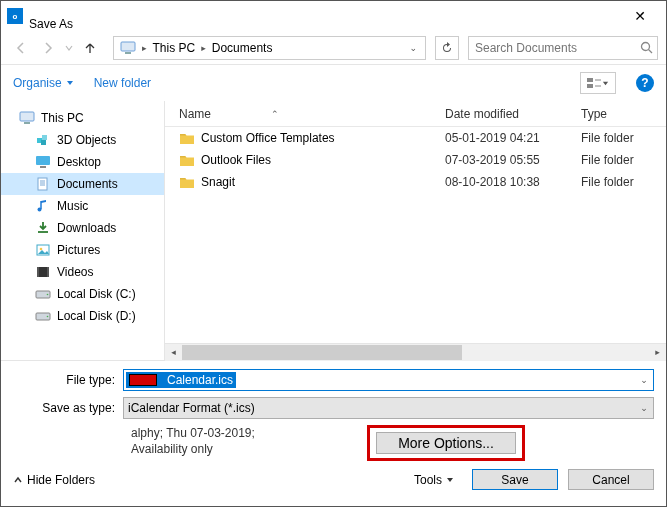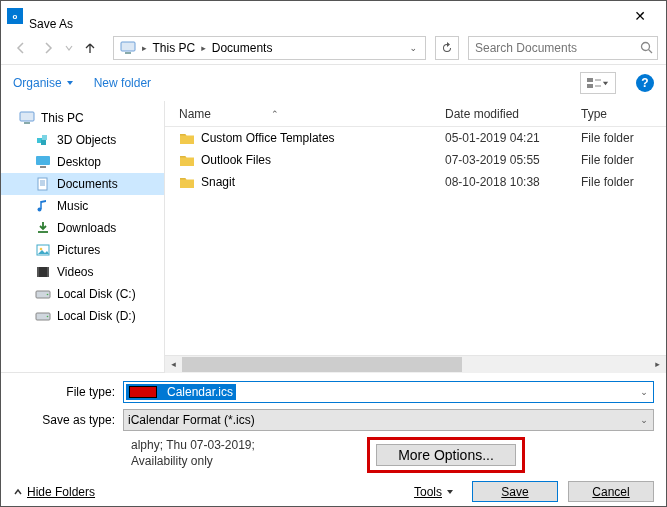--- a/index.html
+++ b/index.html
@@ -62,7 +62,7 @@
   .options-row .info { font-size:12px; color:#333; line-height:1.35; width:220px; }
   .more-wrap { border:3px solid #d20000; padding:4px 6px; margin-left:16px; }
   .more-btn { width:140px; height:22px; background:#e1e1e1; border:1px solid #adadad; font-size:14px; }
-  .footer { display:flex; align-items:center; padding:8px 12px 4px 12px; gap:10px;text-decoration:underline; }
+  .footer { display:flex; align-items:center; padding:8px 12px 16px 12px; gap:10px; }
   .hidefolders { font-size:12px; display:flex; align-items:center; gap:4px; }
   .footer .fspacer { flex:1; }
   .tools { font-size:12px; display:flex; align-items:center; gap:4px; margin-right:8px; }

